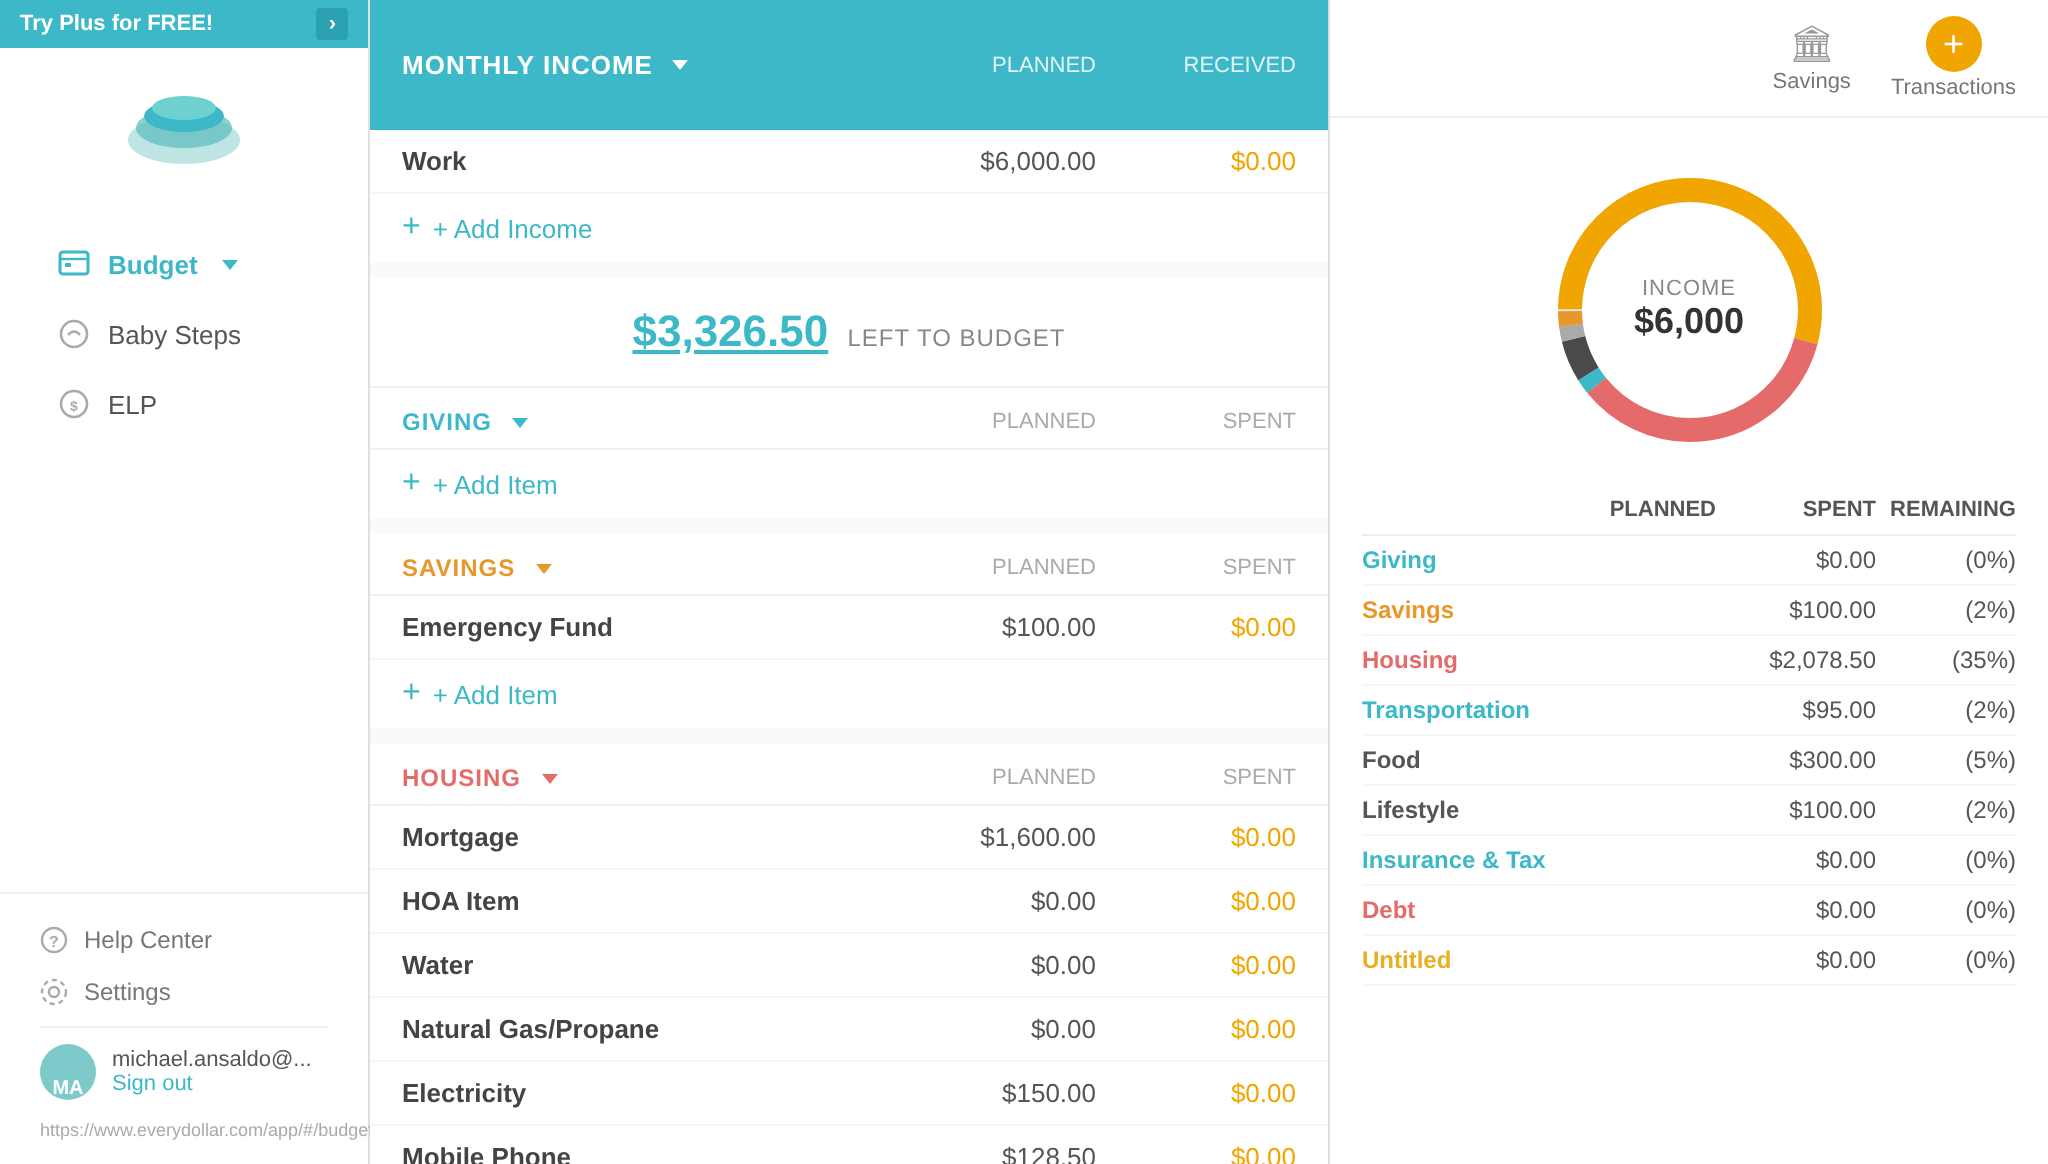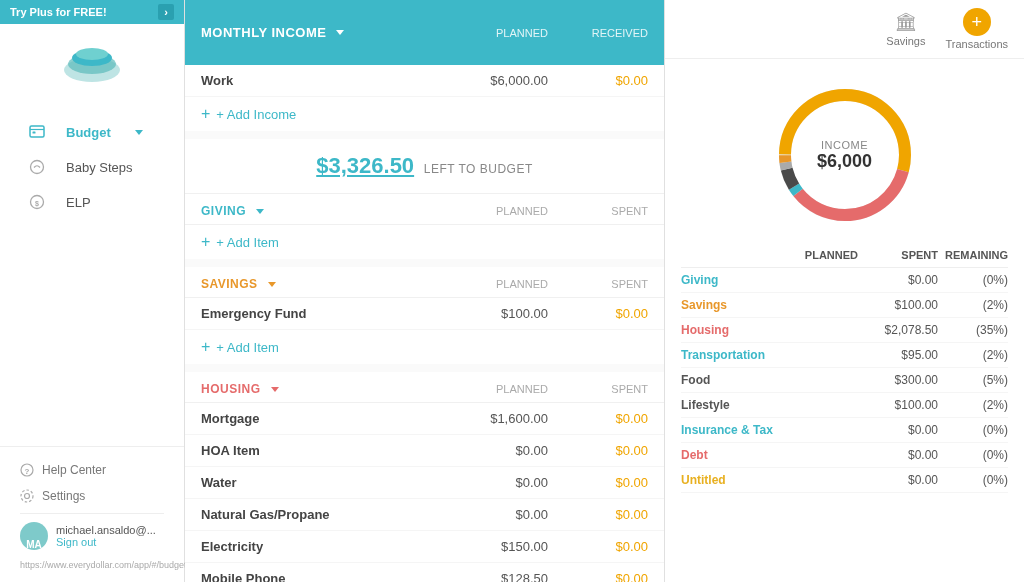--- a/index.html
+++ b/index.html
@@ -36,7 +36,7 @@
     .nav-item {
       display: flex;
       align-items: center;
-      gap: 20px;
+      gap: 8px;
       padding: 8px 20px;
       cursor: pointer;
       border-radius: 4px;

